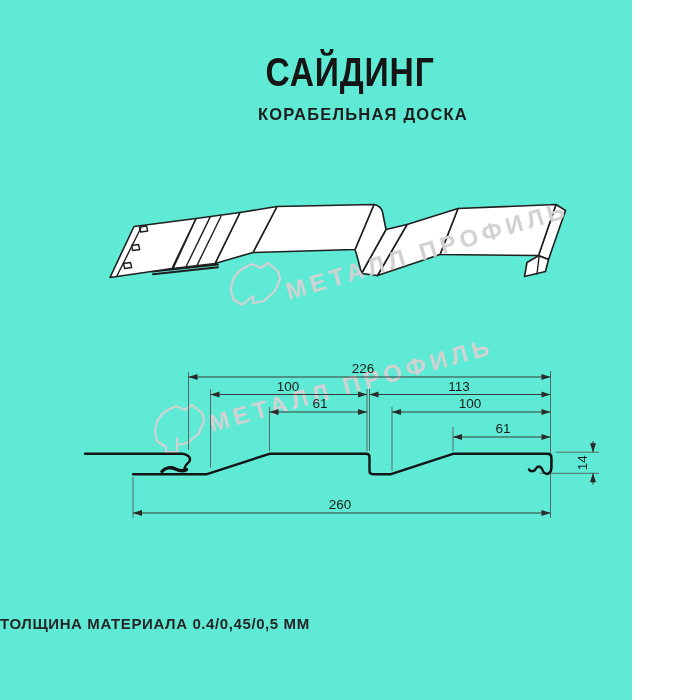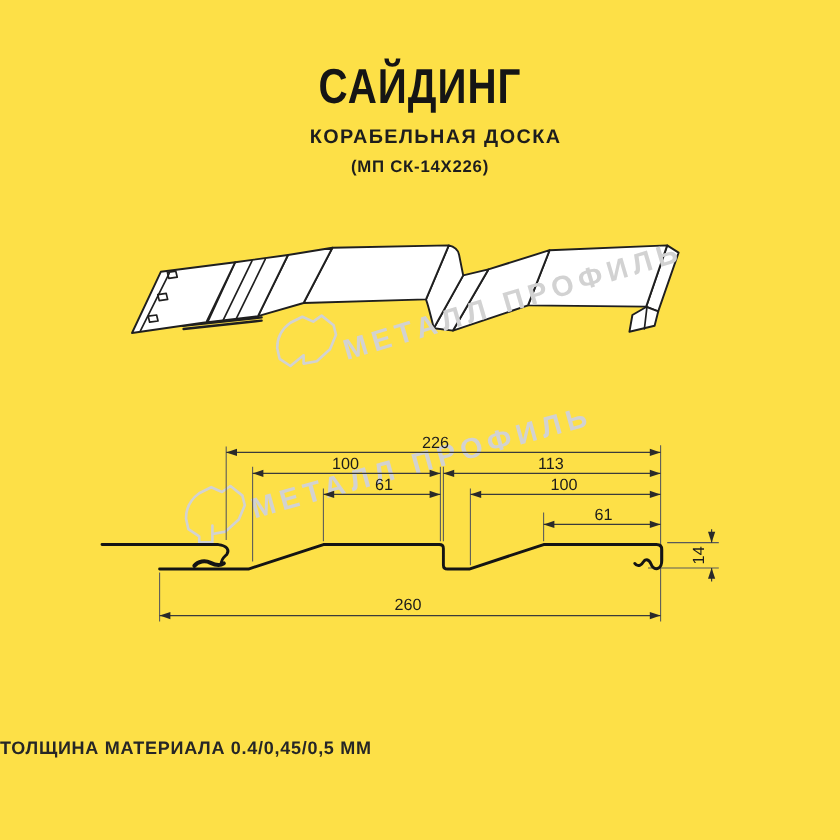--- a/index.html
+++ b/index.html
@@ -4,7 +4,7 @@
 <style>
   html,body{margin:0;padding:0;background:#fff;}
   .page{
-    position:relative;width:700px;height:700px;background:#fde047;overflow:hidden;
+    position:relative;width:632px;height:700px;background:#5eead4;overflow:hidden;
     font-family:"Liberation Sans",sans-serif;
   }
   .header{position:absolute;top:52px;left:0;width:700px;text-align:center;z-index:3;}

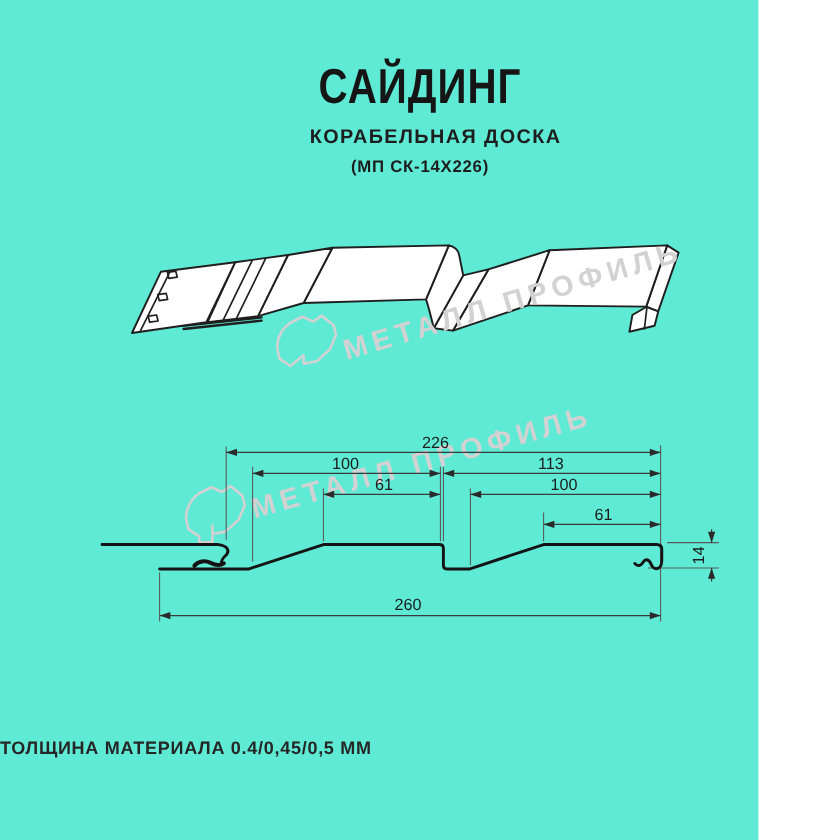--- a/index.html
+++ b/index.html
@@ -41,7 +41,6 @@
   <div class="header">
     <h1 class="title-main">САЙДИНГ</h1>
     <div class="title-sub">КОРАБЕЛЬНАЯ ДОСКА</div>
-    <div class="title-code">(МП СК-14Х226)</div>
   </div>
 
   <svg class="drawing" viewBox="0 0 700 700" xmlns="http://www.w3.org/2000/svg">

